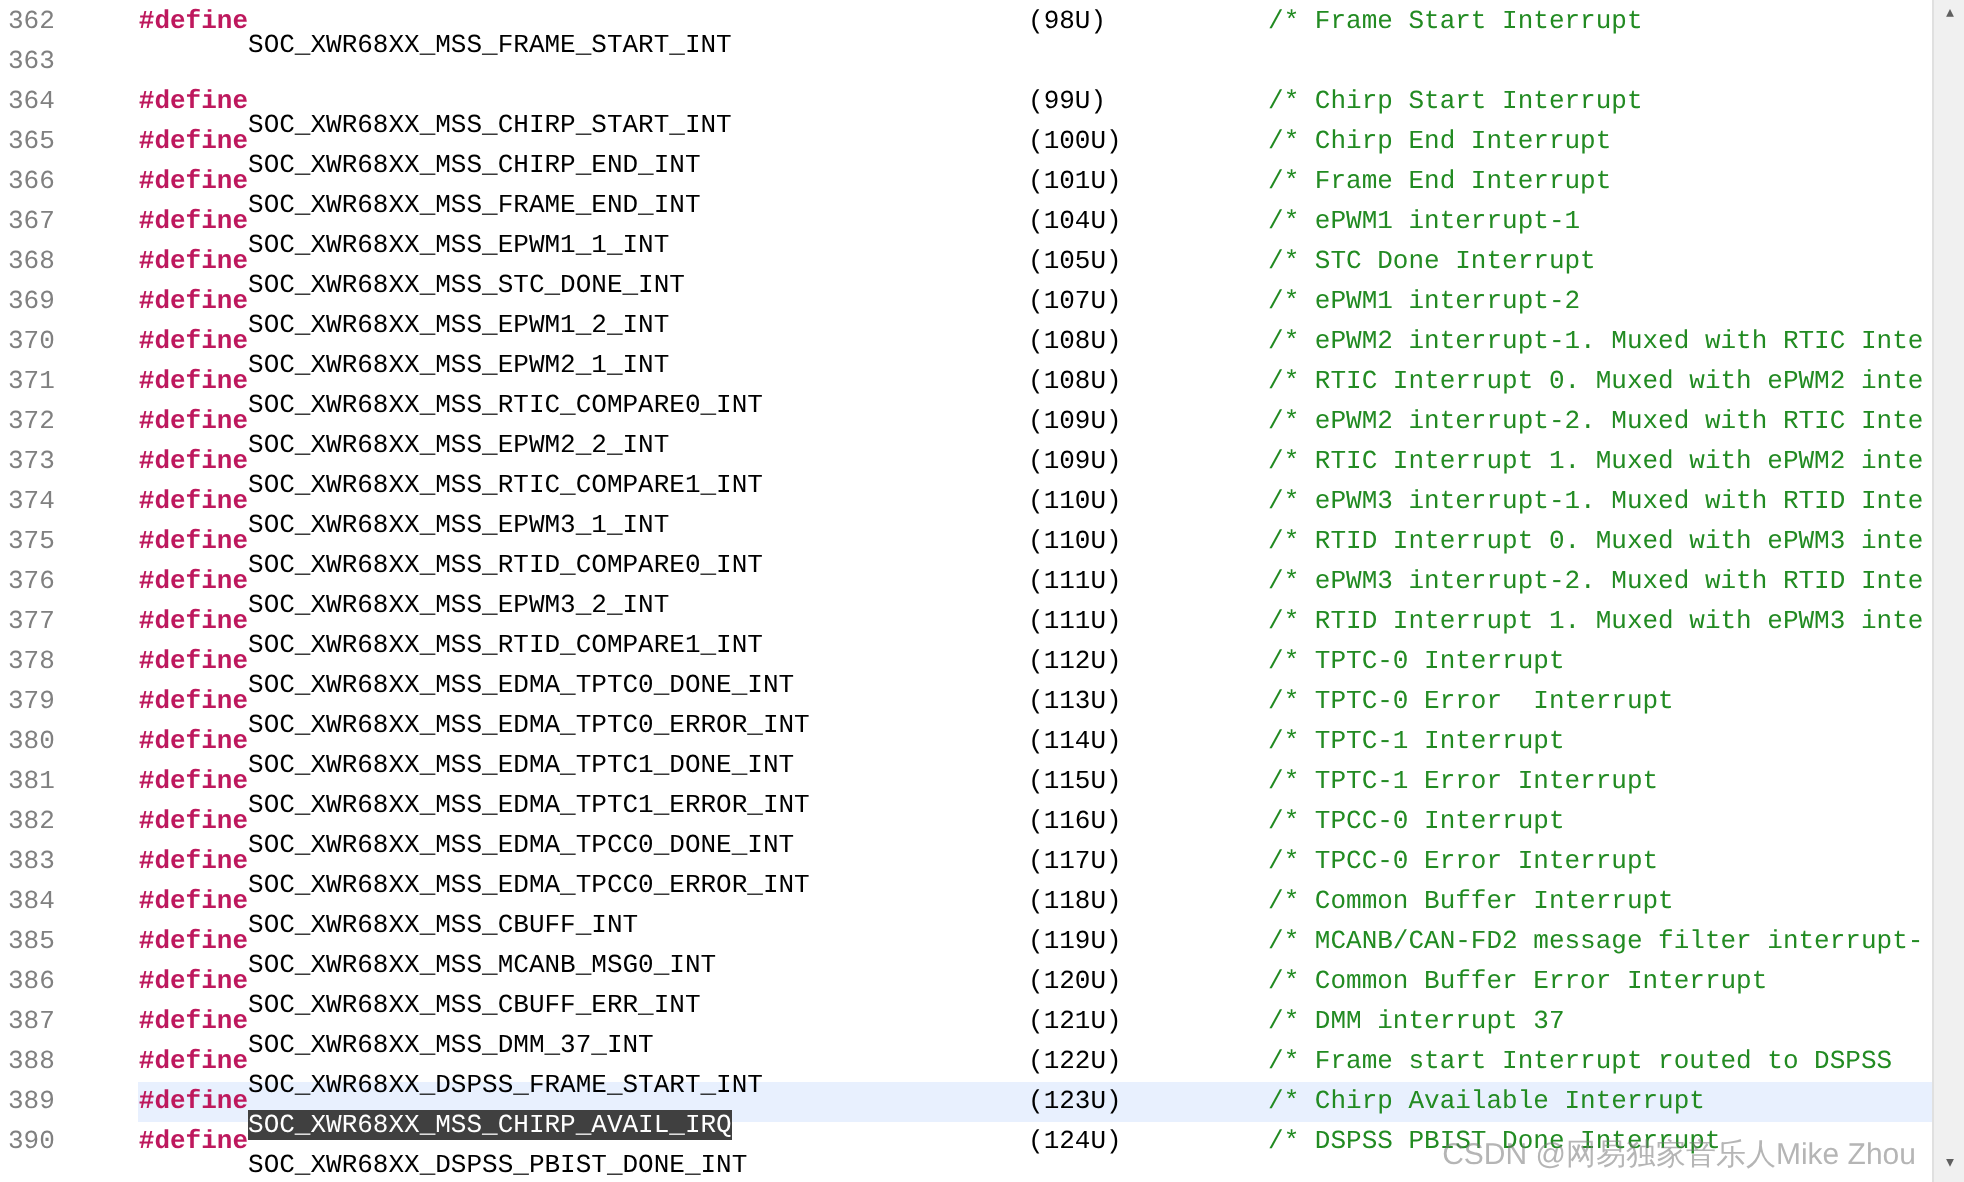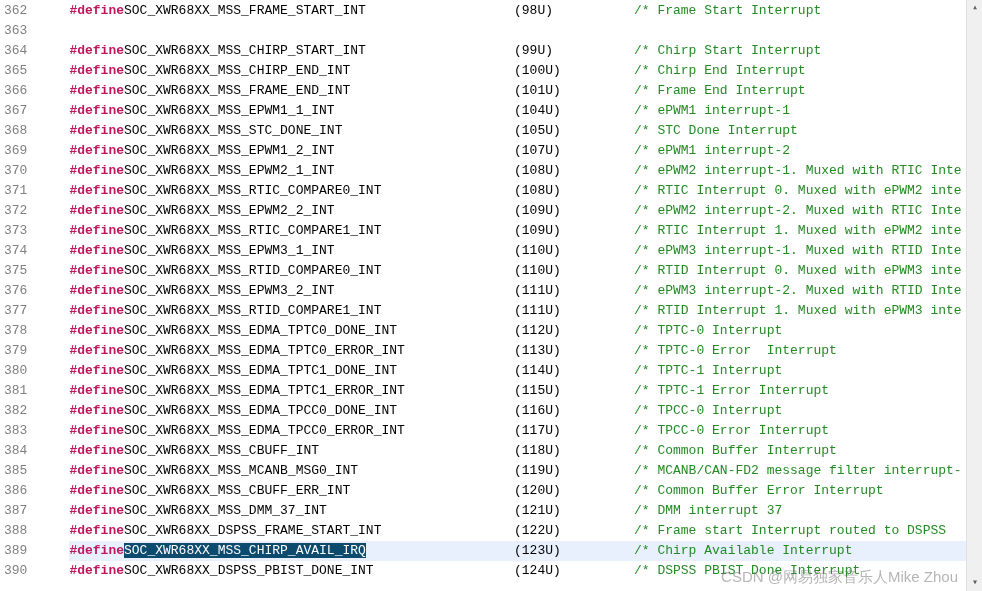--- a/index.html
+++ b/index.html
@@ -43,7 +43,7 @@
   .row .nm.sel { background: #0c4a6e; color: #fff; }
   .row .val { color: #000; }
   .row .cmt { color: #228B22; text-align: right; }
-  .namecol { display:inline-block; width: 380px; }
+  .namecol { display:inline-block; width: 380px; margin-top: 12px; }
   .valcol  { display:inline-block; width: 120px; margin-left: 10px; }
   .scrollbar {
     position: absolute;

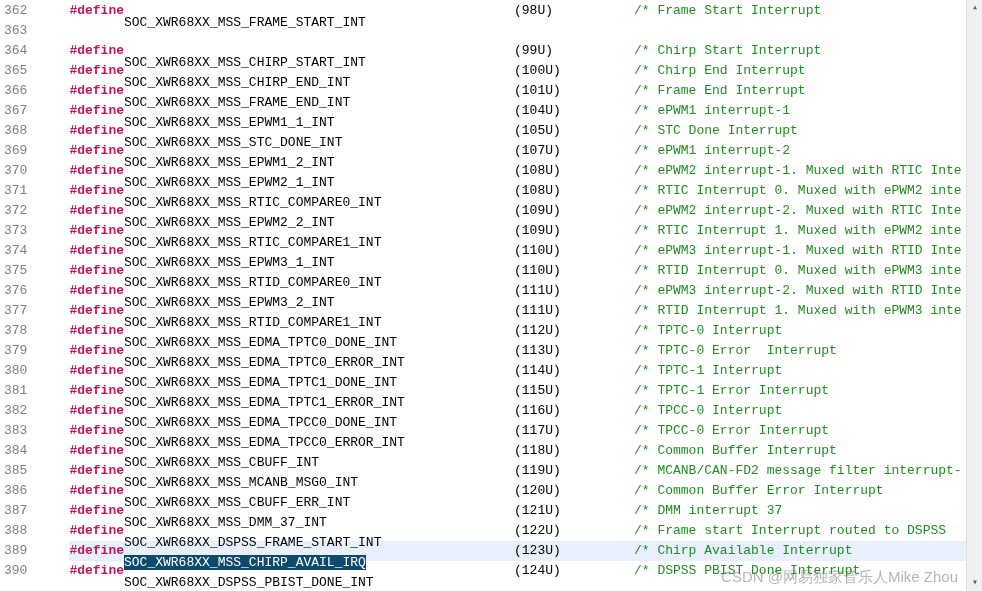--- a/index.html
+++ b/index.html
@@ -40,7 +40,7 @@
   }
   .row .kw  { color: #be185d; font-weight: bold; }
   .row .nm  { color: #000; }
-  .row .nm.sel { background: #0c4a6e; color: #fff; }
+  .row .nm.sel { background: #404040; color: #fff; }
   .row .val { color: #000; }
   .row .cmt { color: #228B22; text-align: right; }
   .namecol { display:inline-block; width: 380px; margin-top: 12px; }

